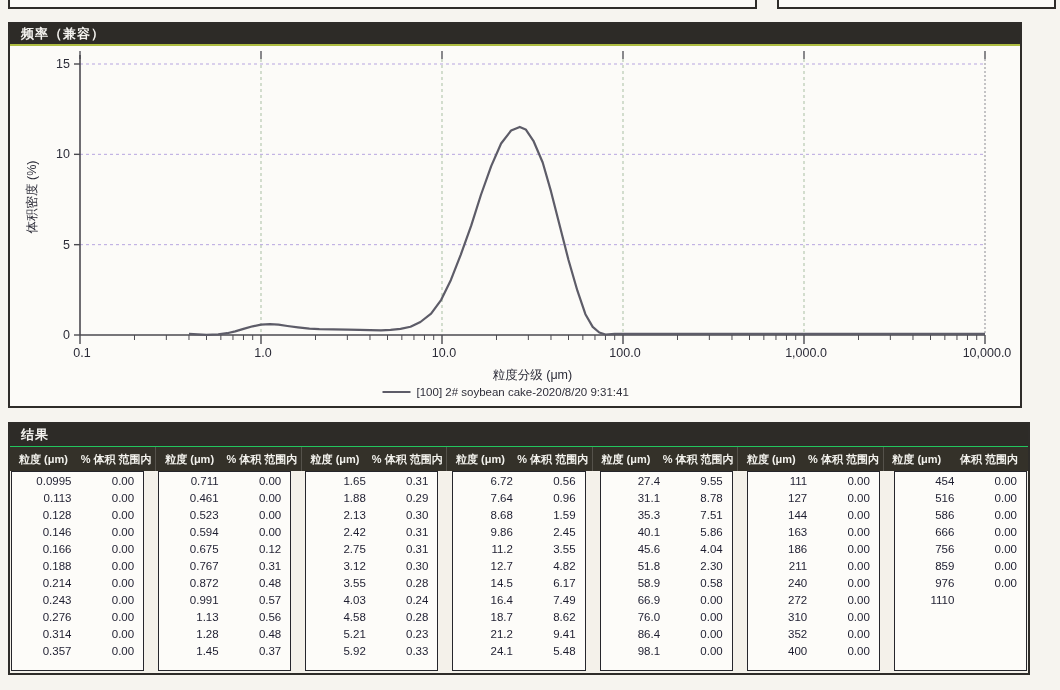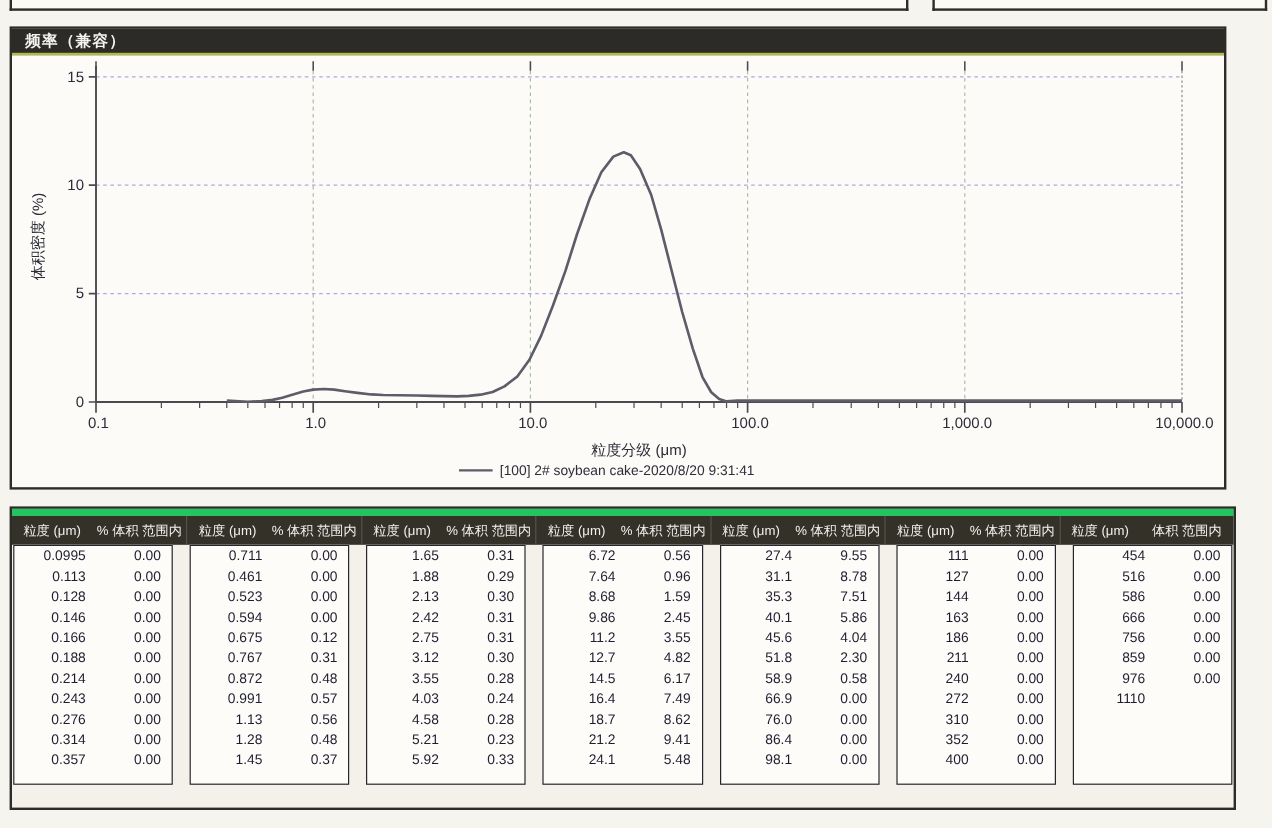--- a/index.html
+++ b/index.html
@@ -138,6 +138,9 @@
 </div>
 
 <div class="panel" id="results-panel">
+  <div class="bar-title">
+    <span>结果</span>
+  </div>
   <div class="results-cols" id="results-cols">
       <div class="col-head">
         <span class="h-size">粒度 (μm)</span>

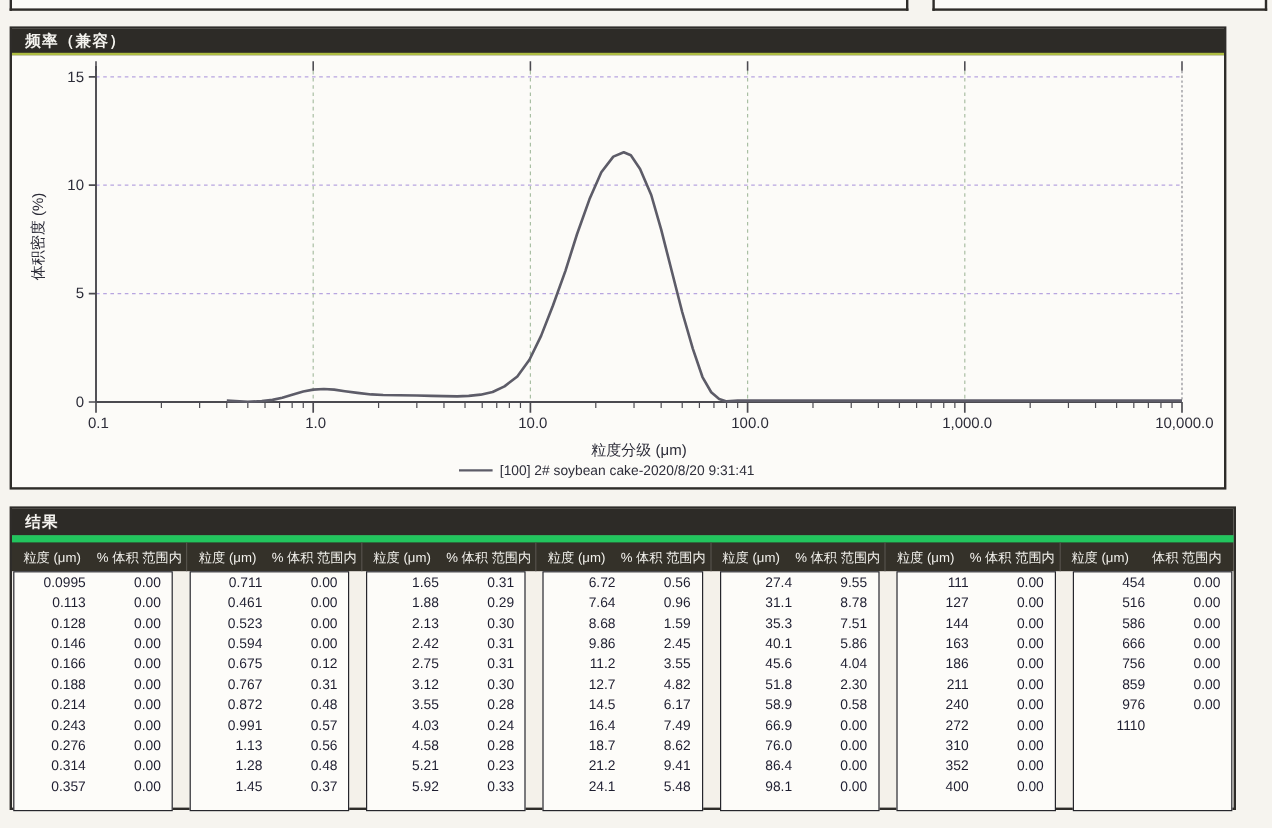--- a/index.html
+++ b/index.html
@@ -26,8 +26,8 @@
   .results-cols{
     display:grid;grid-template-columns:repeat(7,1fr);
     background:#343129;color:#f2f1ec;height:24px;
-    font-size:11px;font-weight:normal;align-items:center;
-    border-top:6px solid #22c55e;
+    font-size:11px;font-weight:bold;align-items:center;
+    border-top:1px solid #22c55e;
   }
   .col-head{display:flex;height:100%;align-items:center;}
   .col-head + .col-head{border-left:1px solid #55524b;}

